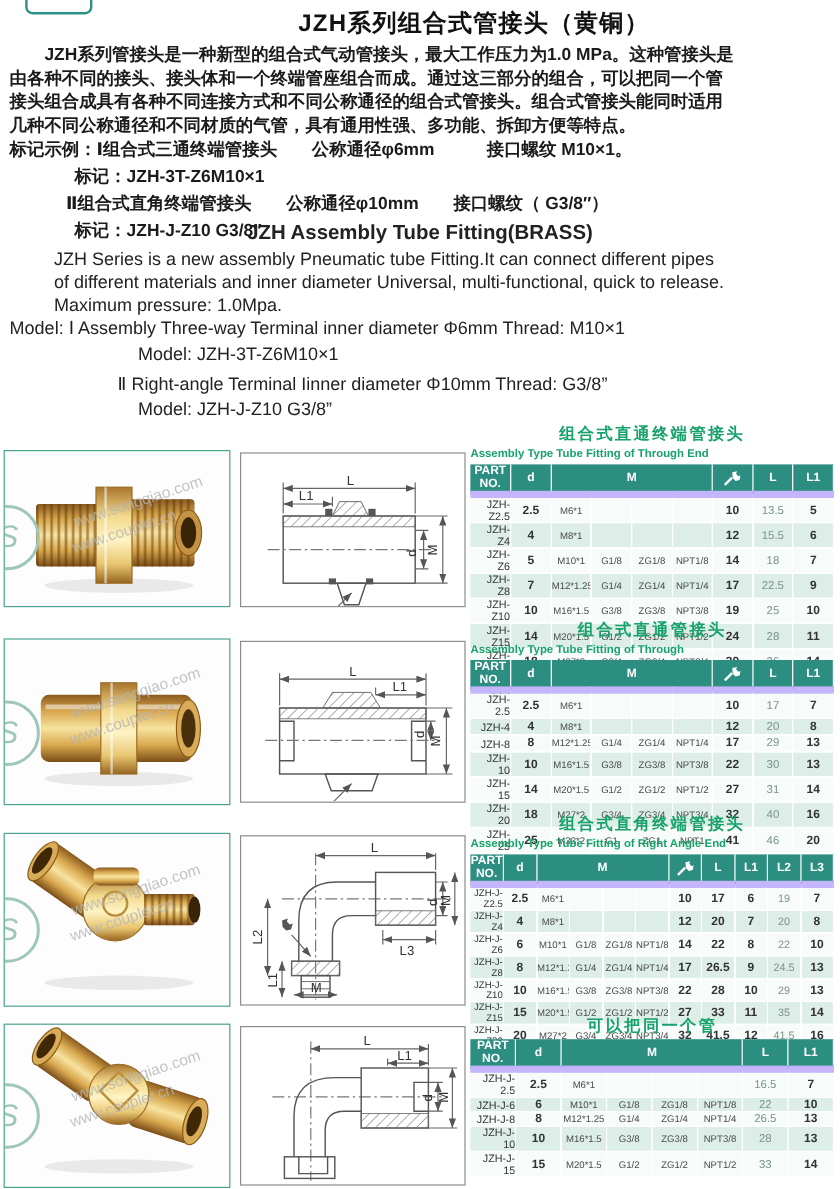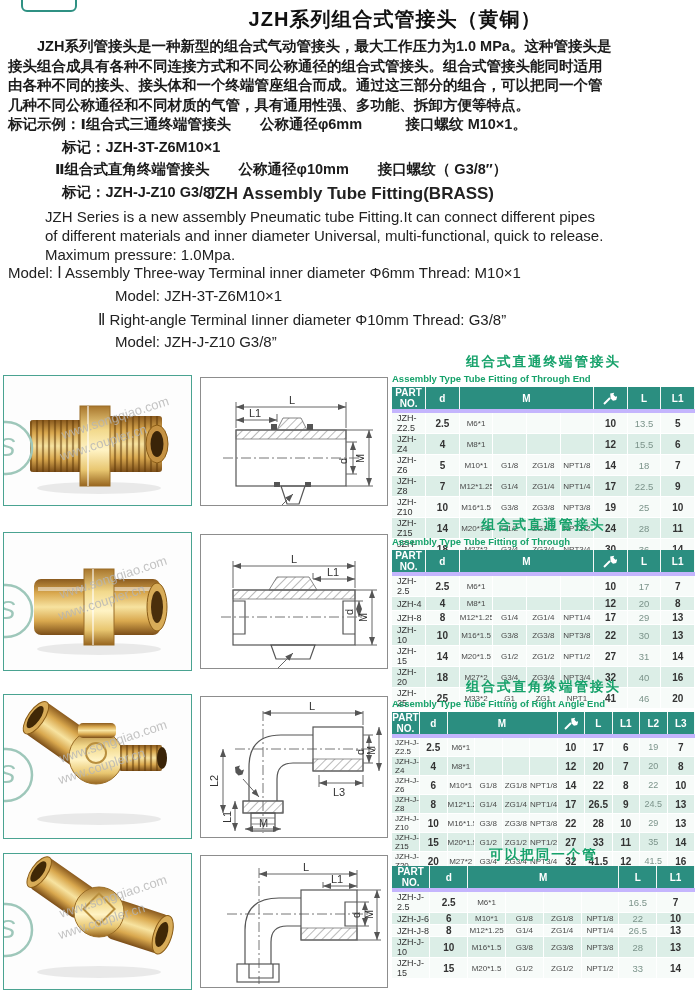--- a/index.html
+++ b/index.html
@@ -71,8 +71,8 @@
 
 <div class="abs intro">
   <div class="cn">　　JZH系列管接头是一种新型的组合式气动管接头，最大工作压力为1.0 MPa。这种管接头是</div>
+  <div class="cn">由各种不同的接头、接头体和一个终端管座组合而成。通过这三部分的组合，可以把同一个管</div>
   <div class="cn">接头组合成具有各种不同连接方式和不同公称通径的组合式管接头。组合式管接头能同时适用</div>
-  <div class="cn">由各种不同的接头、接头体和一个终端管座组合而成。通过这三部分的组合，可以把同一个管</div>
   <div class="cn">几种不同公称通径和不同材质的气管，具有通用性强、多功能、拆卸方便等特点。</div>
 </div>
 

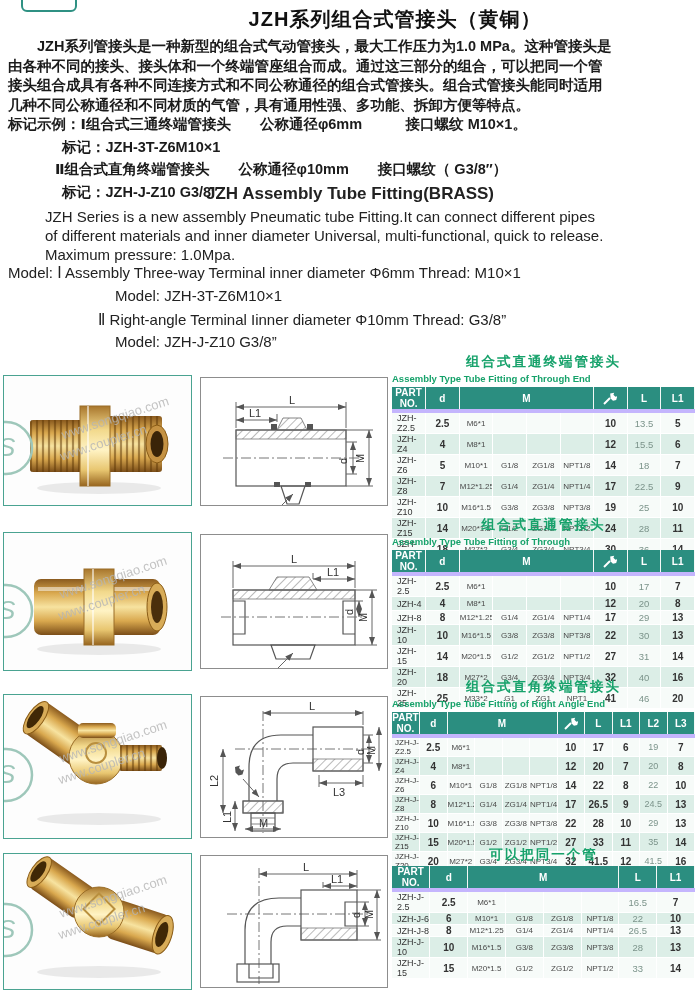--- a/index.html
+++ b/index.html
@@ -26,7 +26,7 @@
   .tbl-title-en{margin:0 0 3px 0;font-size:9.5px;font-weight:bold;color:#17a26b;line-height:11px;}
   table{border-collapse:collapse;table-layout:fixed;width:303px;}
   th{background:#2b8e80;color:#fff;font-size:10px;font-weight:bold;height:22px;
-     border-right:1px solid #f4f8f6;border-bottom:4px solid #c4b5fd;padding:0;}
+     border-right:1px solid #f4f8f6;border-bottom:6px solid #c4b5fd;padding:0;}
   td{font-size:9px;color:#333;text-align:center;height:13px;padding:0;
      border-right:1px solid #fff;border-bottom:1px solid #fff;overflow:hidden;}
   tbody tr:nth-child(odd){background:#f7fbf9;}

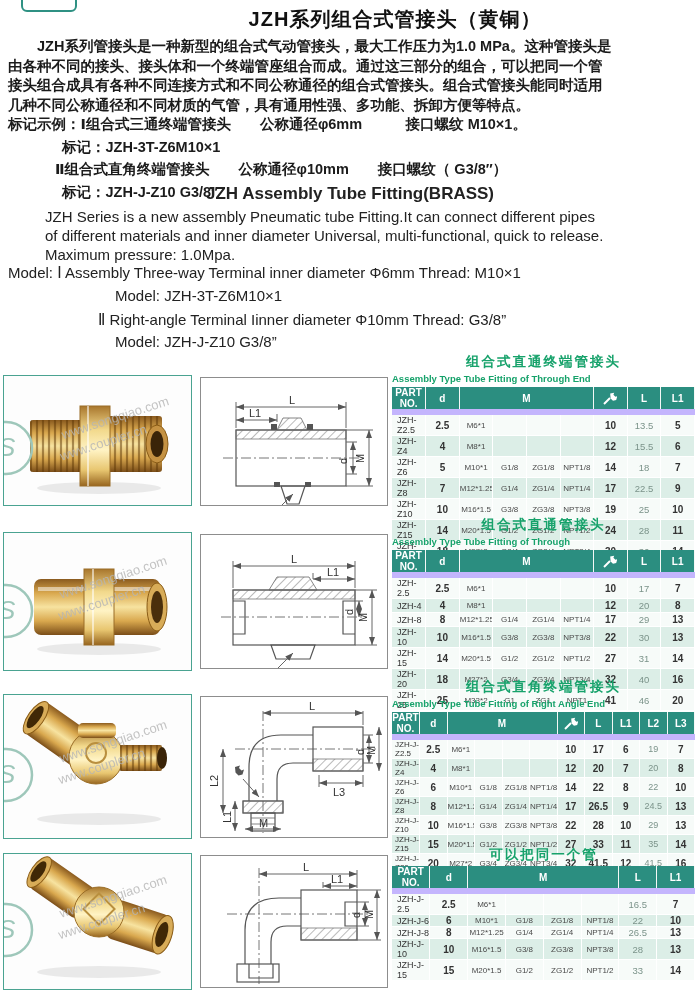--- a/index.html
+++ b/index.html
@@ -31,7 +31,7 @@
      border-right:1px solid #fff;border-bottom:1px solid #fff;overflow:hidden;}
   tbody tr:nth-child(odd){background:#f7fbf9;}
   tbody tr:nth-child(even){background:#dceee7;}
-  td.c0{text-align:left;padding-left:5px;}
+  td.c0{text-align:right;padding-left:5px;}
   td.c1{font-weight:bold;font-size:10px;}
   td.c2,td.c3,td.c4,td.c5{font-size:8px;color:#4a4a4a;}
   

